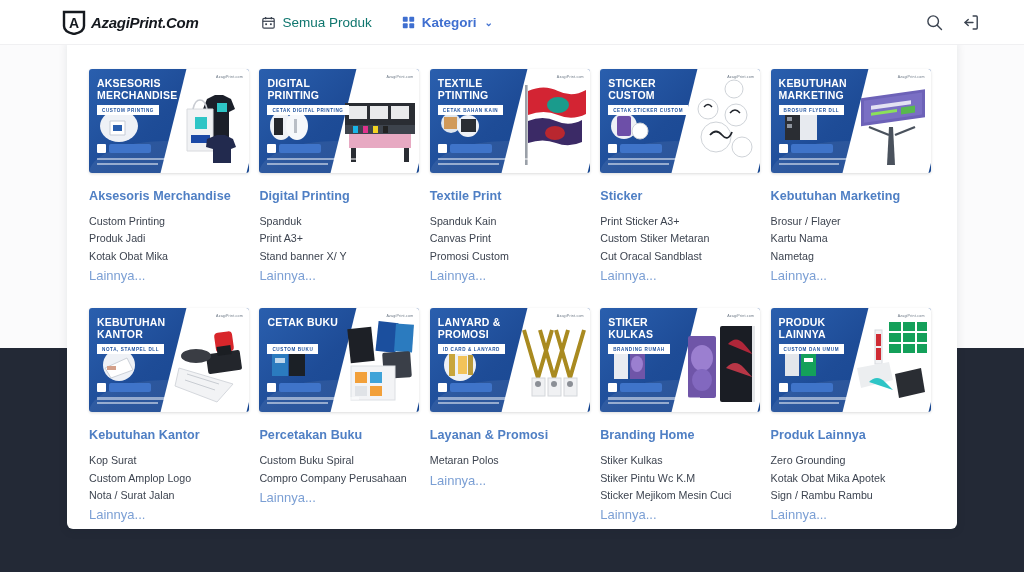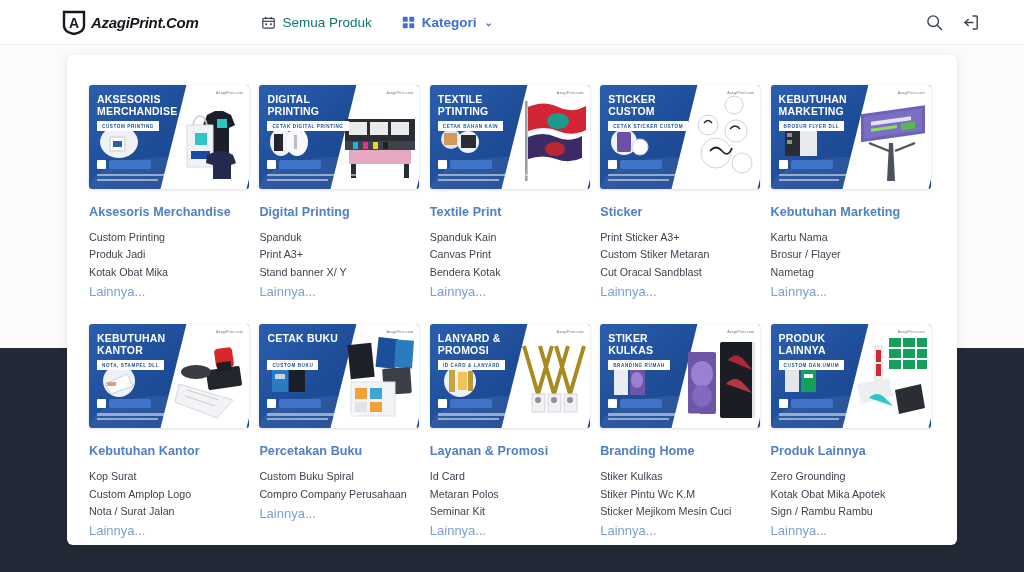--- a/index.html
+++ b/index.html
@@ -108,7 +108,7 @@
   .panel {
     position: absolute;
     left: 67px;
-    top: 55px;
+    top: 39px;
     width: 890px;
     height: 490px;
     background: #ffffff;

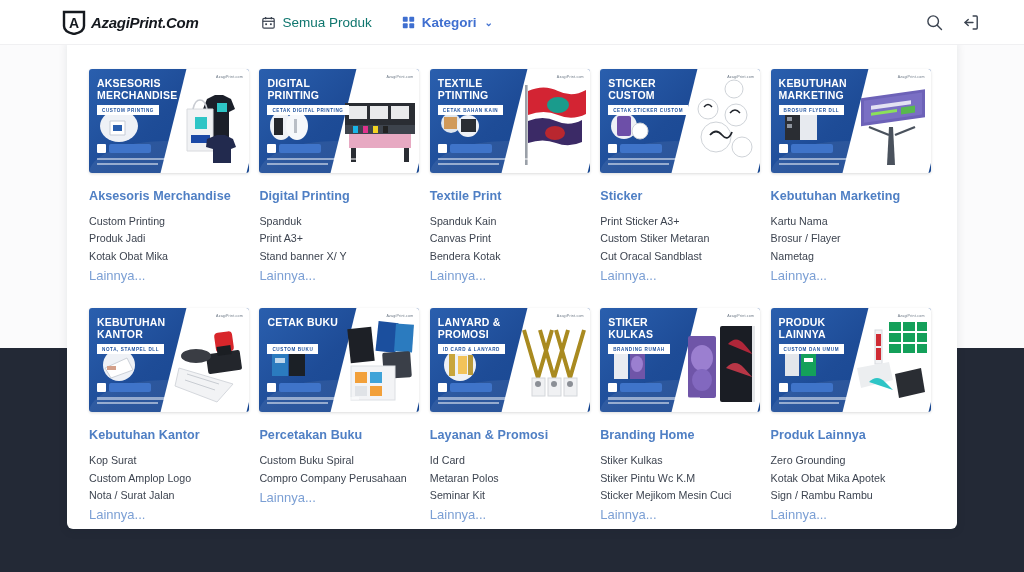--- a/index.html
+++ b/index.html
@@ -545,8 +545,8 @@
     </div>
     <div class="card-title">Kebutuhan Marketing</div>
     <ul class="card-list">
+            <li>Brosur / Flayer</li>
             <li>Kartu Nama</li>
-            <li>Brosur / Flayer</li>
             <li>Nametag</li>
           </ul>
     <a class="card-more">Lainnya...</a>

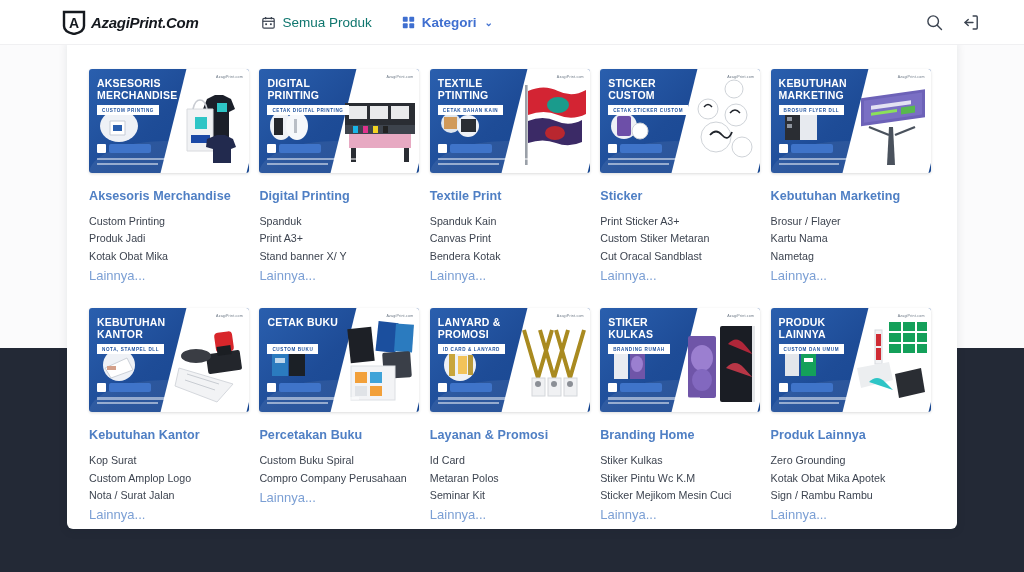--- a/index.html
+++ b/index.html
@@ -460,7 +460,7 @@
     <ul class="card-list">
             <li>Spanduk Kain</li>
             <li>Canvas Print</li>
-            <li>Bendera Kotak</li>
+            <li>Promosi Custom</li>
           </ul>
     <a class="card-more">Lainnya...</a>
   </div>

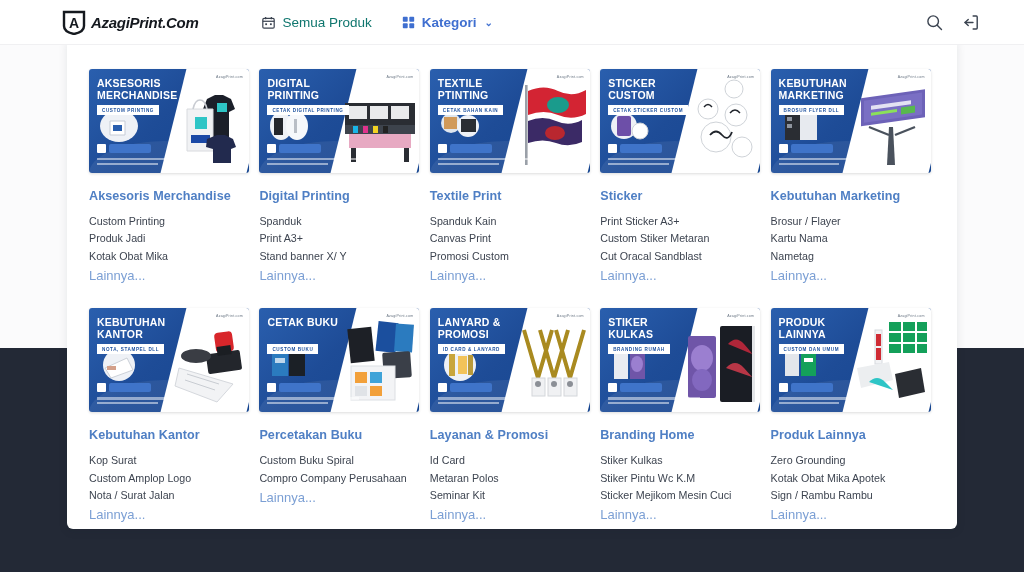--- a/index.html
+++ b/index.html
@@ -672,7 +672,6 @@
     </div>
     <div class="card-title">Layanan &amp; Promosi</div>
     <ul class="card-list">
-            <li>Id Card</li>
             <li>Metaran Polos</li>
             <li>Seminar Kit</li>
           </ul>

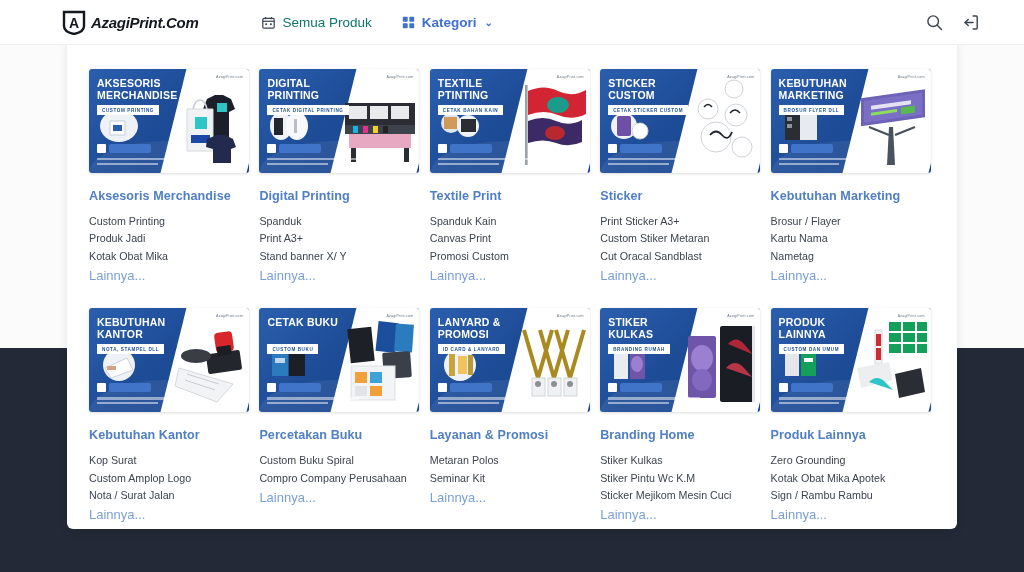--- a/index.html
+++ b/index.html
@@ -673,7 +673,6 @@
     <div class="card-title">Layanan &amp; Promosi</div>
     <ul class="card-list">
             <li>Metaran Polos</li>
-            <li>Seminar Kit</li>
           </ul>
     <a class="card-more">Lainnya...</a>
   </div>

